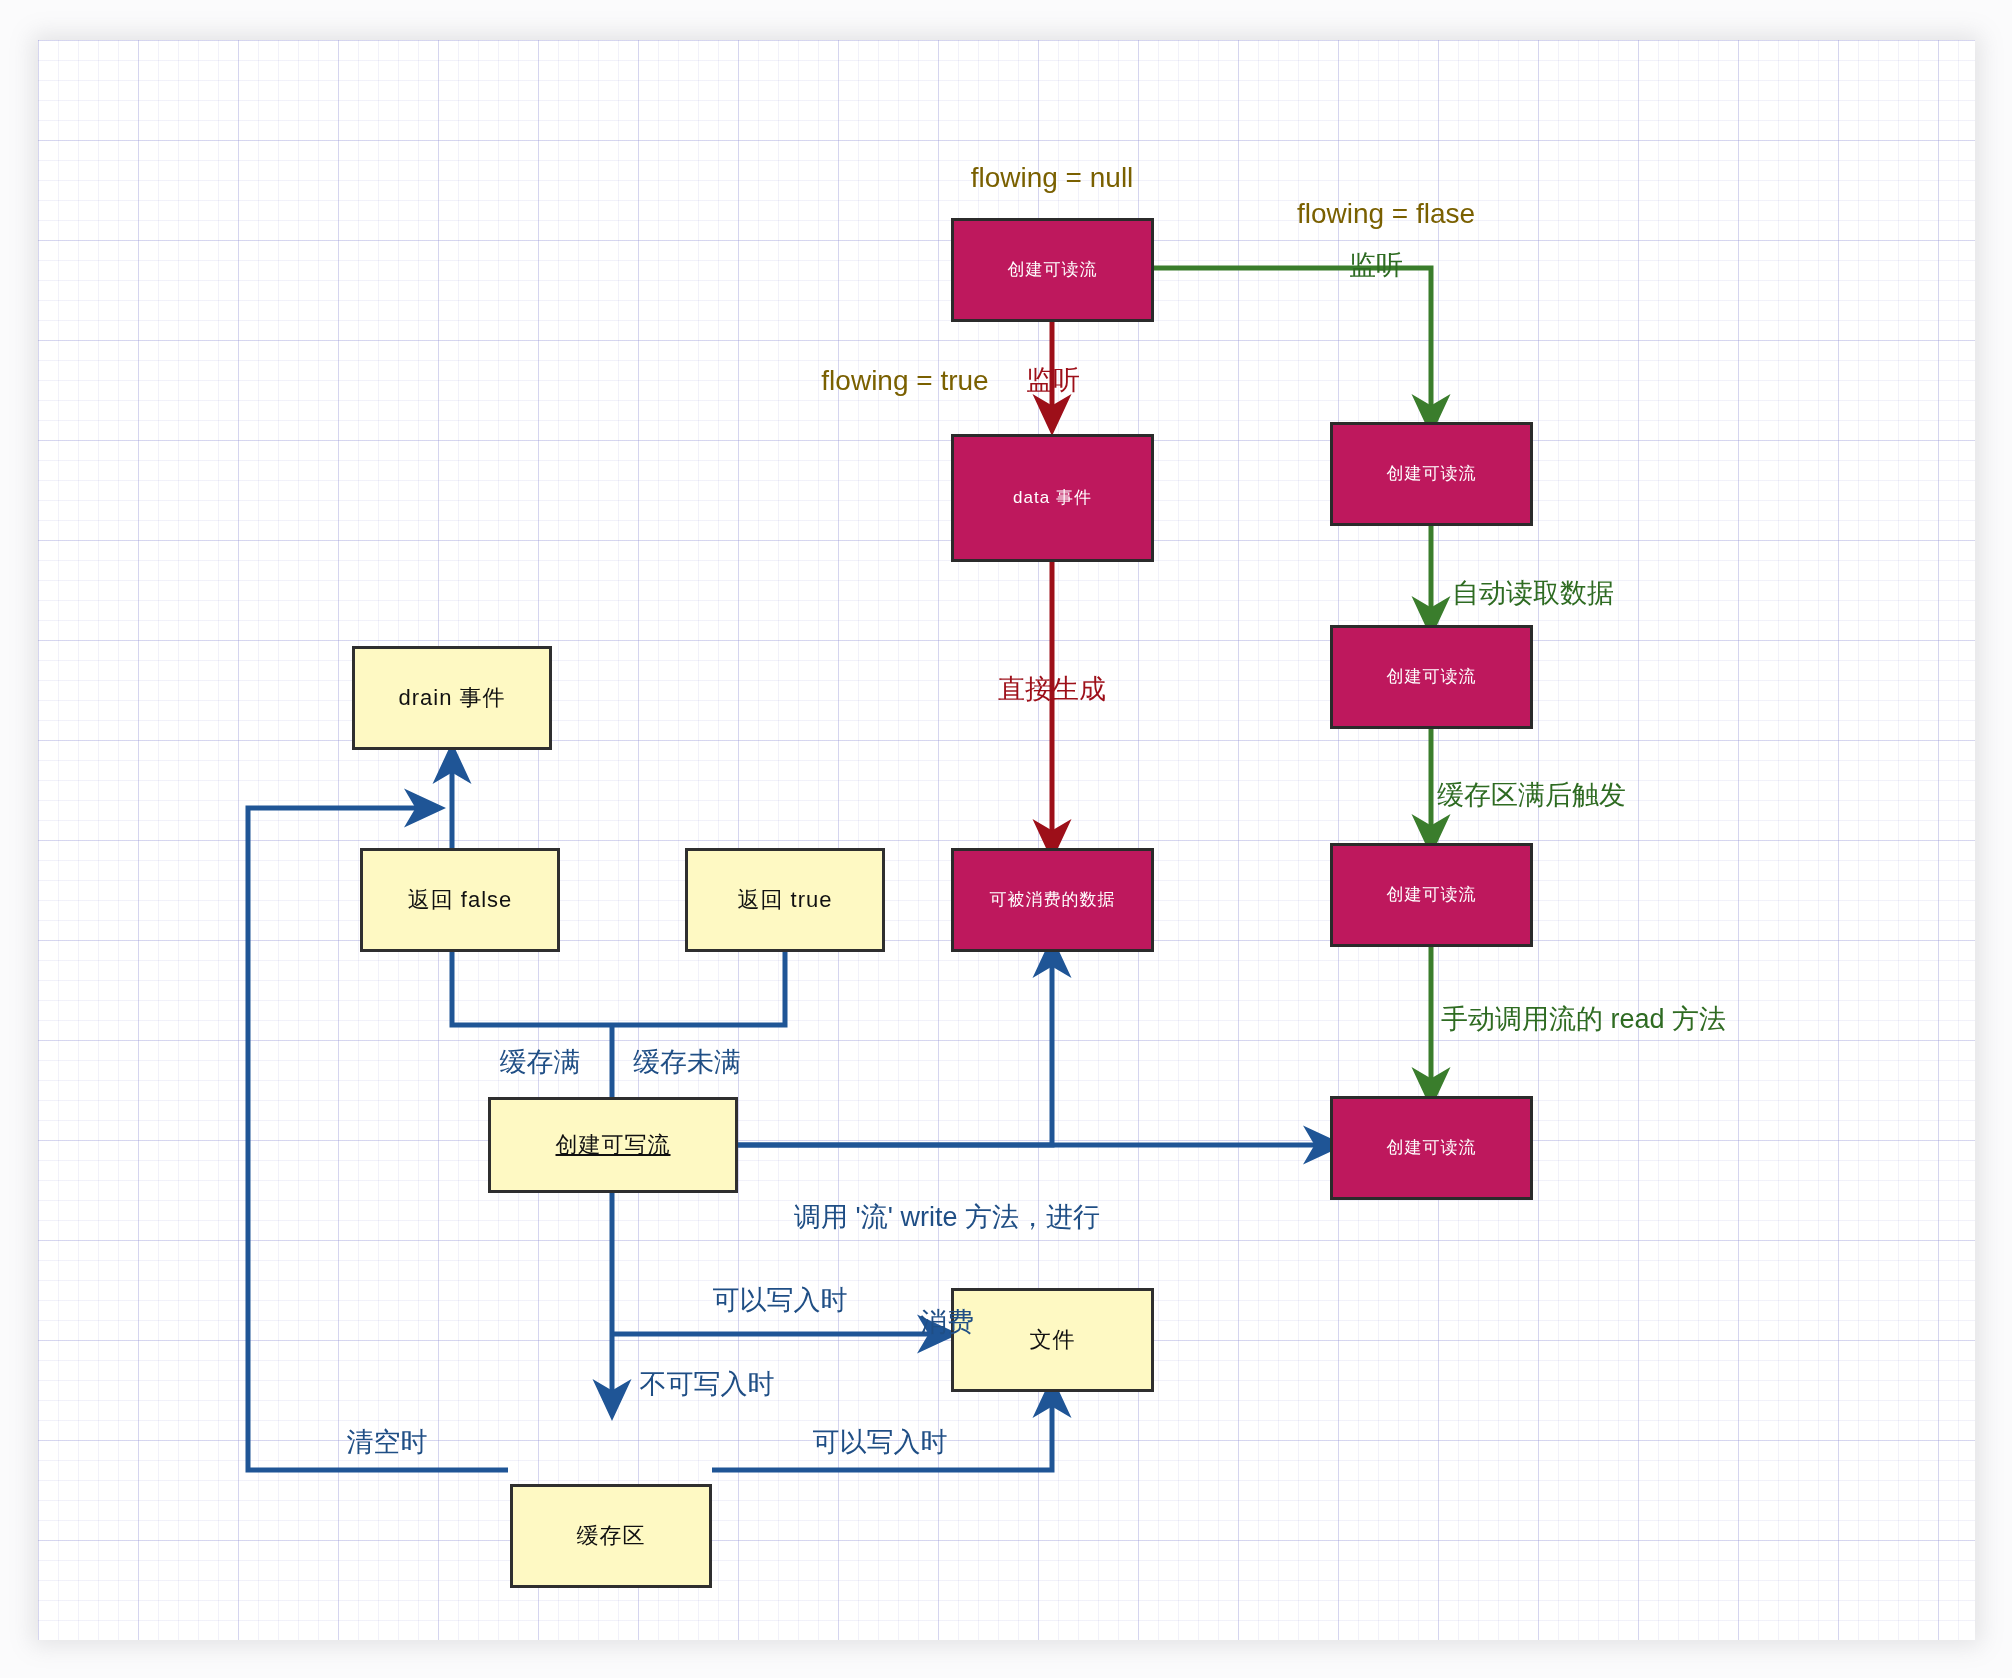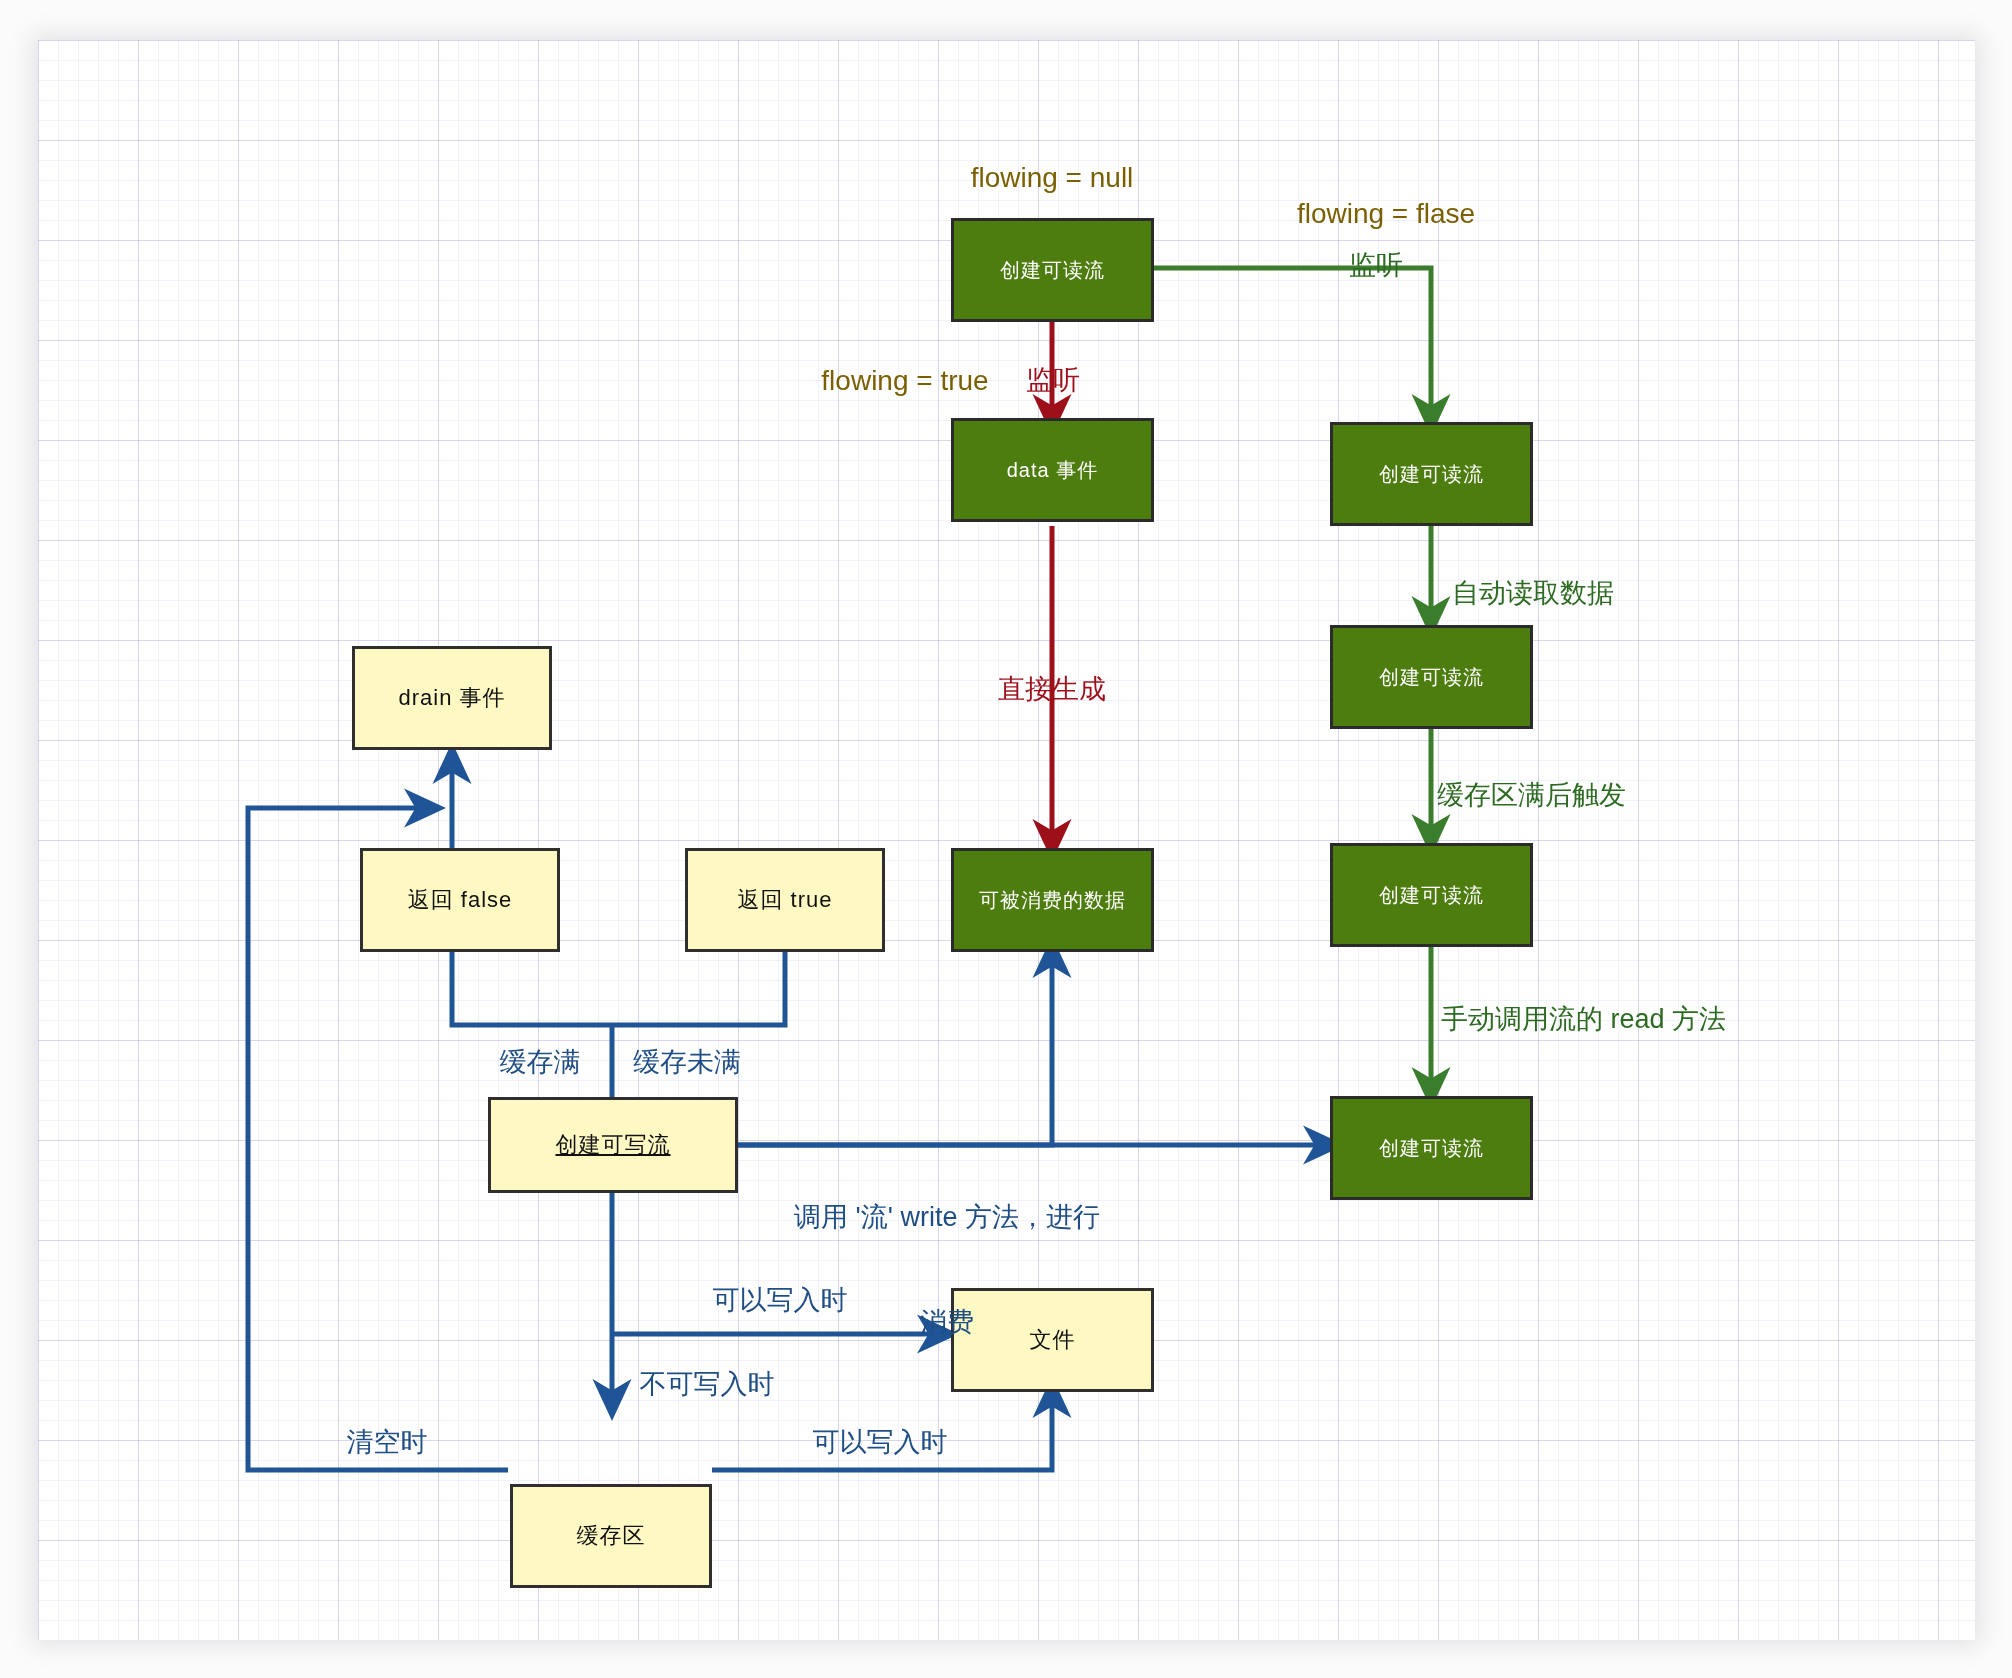--- a/index.html
+++ b/index.html
@@ -19,7 +19,7 @@
   svg#wires{position:absolute;left:0;top:0;width:2012px;height:1678px;overflow:visible;}
   .node{position:absolute;box-sizing:border-box;display:flex;align-items:center;justify-content:center;
         text-align:center;line-height:1.25;}
-  .node.black{background:#4d7c0f;border:3px solid #2b2b2b;color:#ffffff;font-size:20px;letter-spacing:1px;}
+  .node.black{background:#be185d;border:3px solid #2b2b2b;color:#ffffff;font-size:17px;letter-spacing:1px;}
   .node.white{background:#fef9c3;border:3px solid #2f2f2f;color:#111111;font-size:22px;letter-spacing:1px;}
   .lbl{position:absolute;white-space:pre;line-height:1.3;}
   .lbl.olive{color:#7a6000;font-size:28px;}

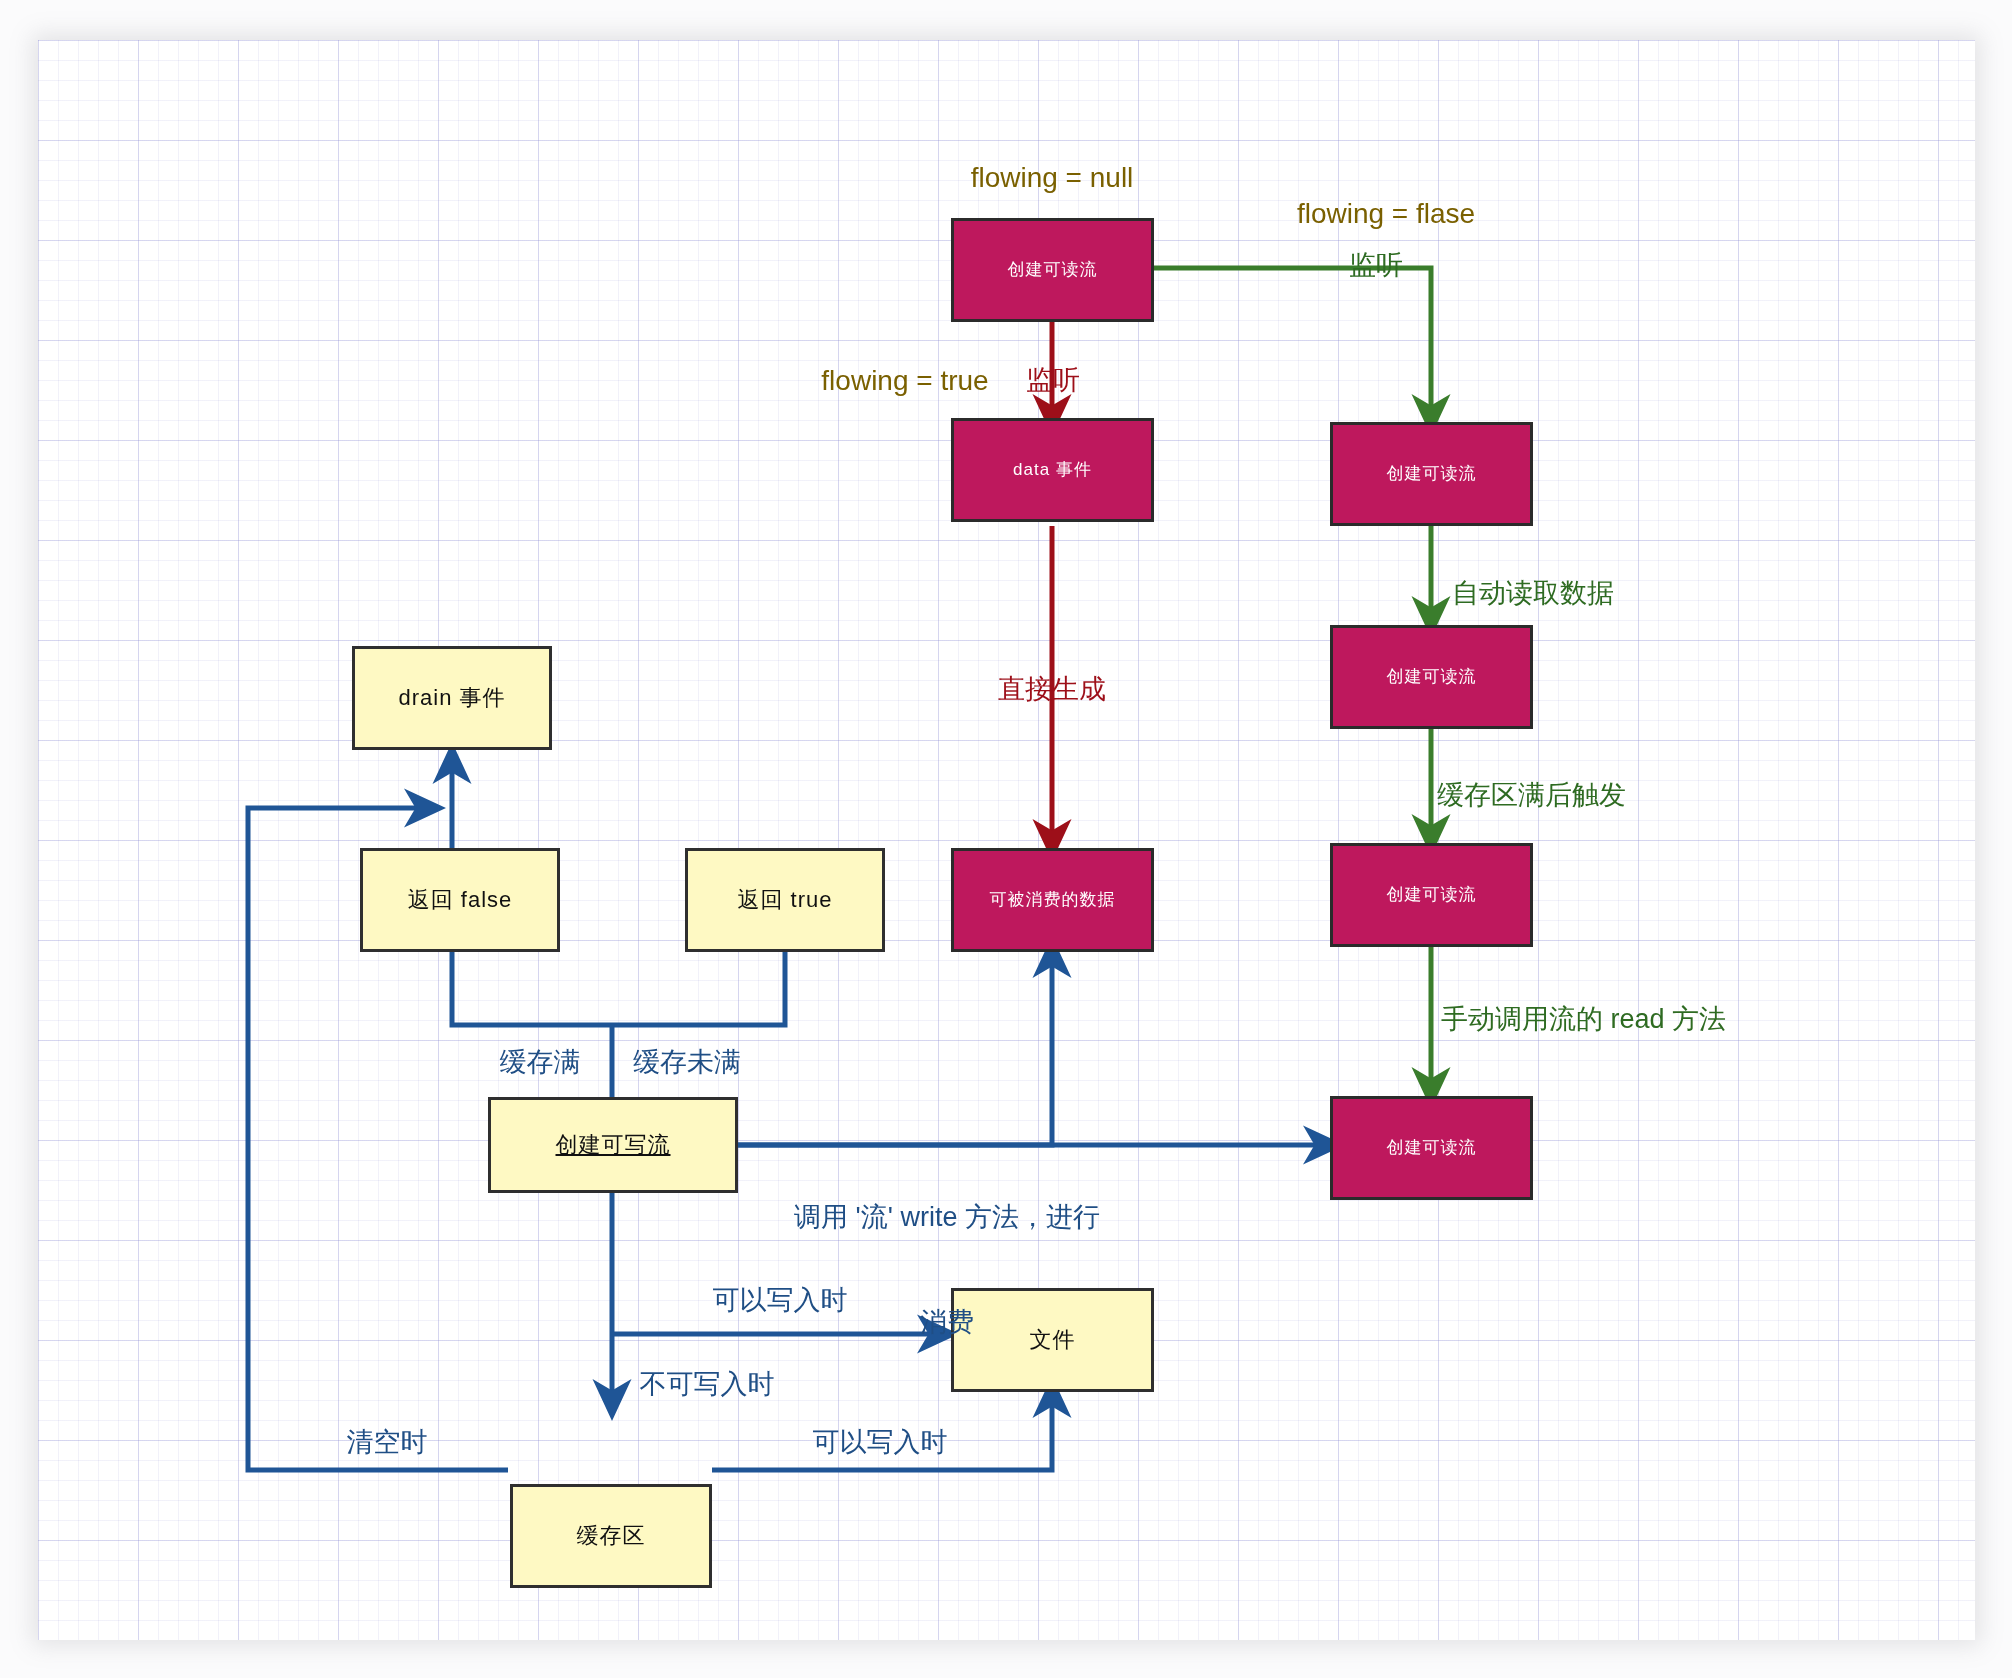--- a/index.html
+++ b/index.html
@@ -85,7 +85,7 @@
     <span>创建可读流</span>
   </div>
 
-  <div class="node black" style="left:951px;top:418px;width:203px;height:104px;text-align:center;">
+  <div class="node black" style="left:951px;top:434px;width:203px;height:128px;text-align:center;">
     <span>data 事件</span>
   </div>
 

